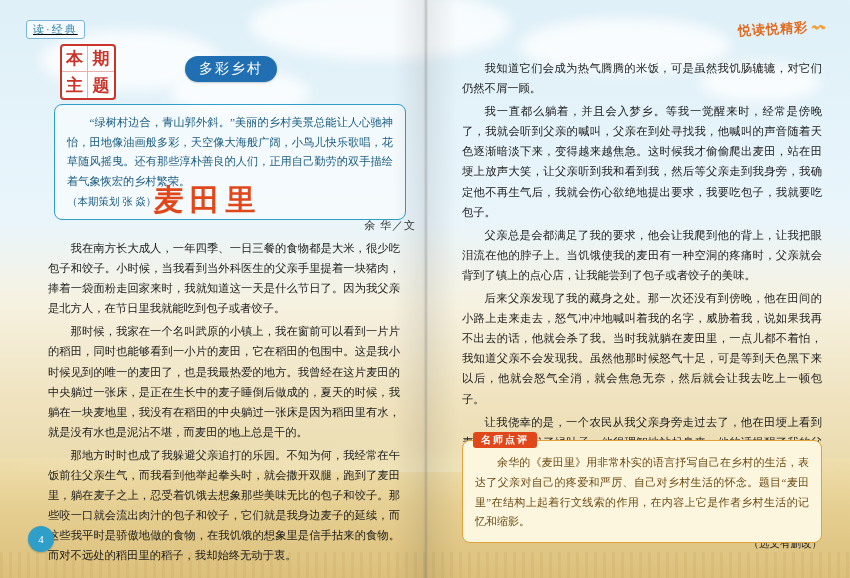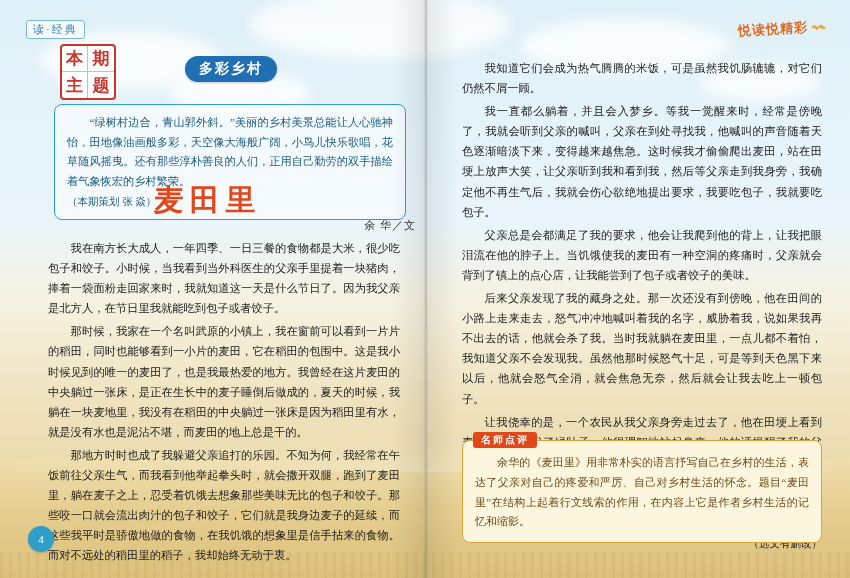--- a/index.html
+++ b/index.html
@@ -43,7 +43,7 @@
 
   
   .hdr-left{
-    position:absolute;left:26px;top:20px;display:flex;align-items:flex-start;gap:6px;
+    position:absolute;left:26px;top:20px;display:flex;align-items:flex-start;gap:6px;text-decoration:underline;
   }
   .hdr-left .badge{
     border:1px solid #7ab7d8;border-radius:3px;padding:1px 6px;

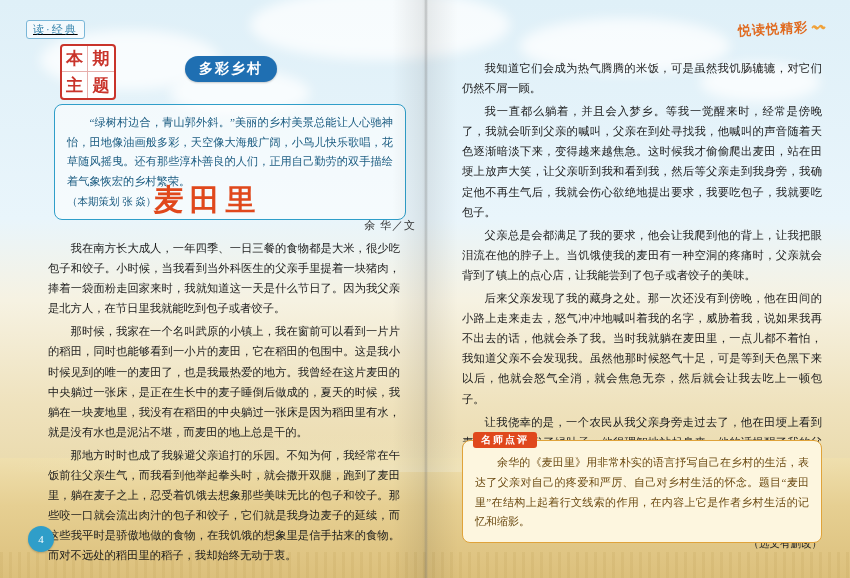--- a/index.html
+++ b/index.html
@@ -69,7 +69,7 @@
 
   .topic-pill{
     position:absolute;left:185px;top:56px;background:#1f6fb2;color:#fff;
-    font-size:14px;font-weight:bold;letter-spacing:2px;border-radius:13px;
+    font-size:14px;font-weight:normal;letter-spacing:2px;border-radius:13px;
     padding:4px 14px;box-shadow:0 1px 2px rgba(0,0,0,.2);
   }
 

